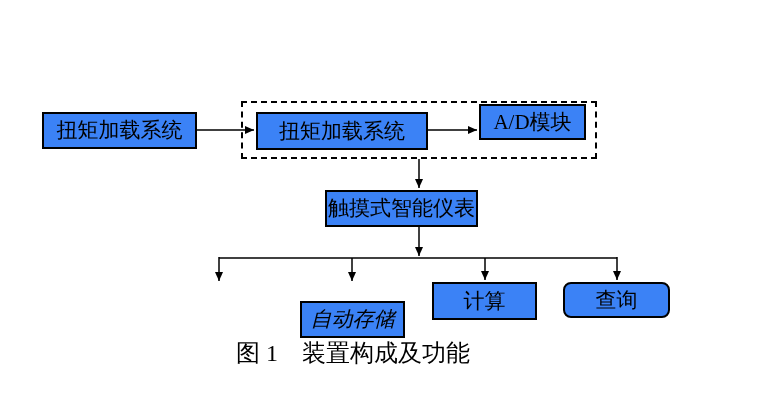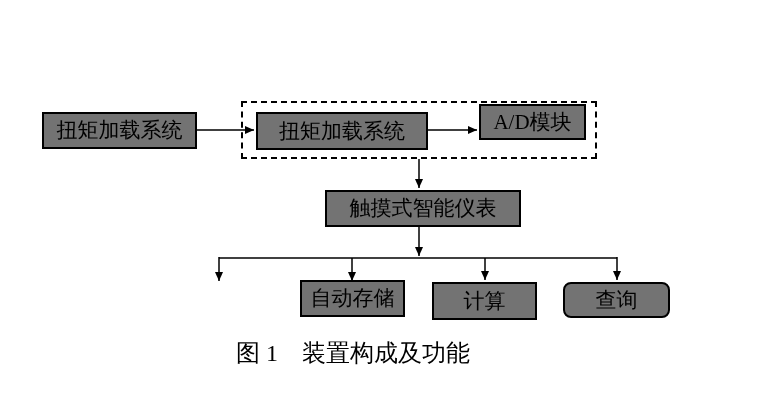--- a/index.html
+++ b/index.html
@@ -16,7 +16,7 @@
     position:absolute;
     box-sizing:border-box;
     border:2px solid #000;
-    background:#737373;
+    background:#3b82f6;
     display:flex;align-items:center;justify-content:center;
     font-size:21px;color:#000;
     white-space:nowrap;

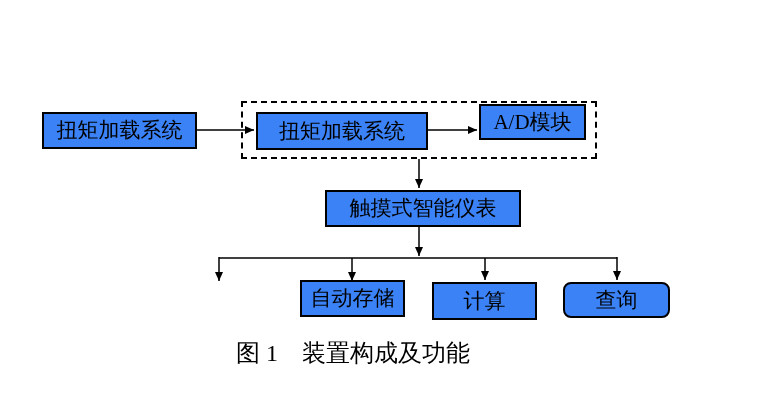--- a/index.html
+++ b/index.html
@@ -34,7 +34,7 @@
   .g-dashed    {left:241px; top:101px; width:356px; height:58px;}
   .n-sensor    {left:256px; top:112px; width:172px; height:38px;}
   .n-ad        {left:479px; top:104px; width:107px; height:36px;}
-  .n-instrument{left:325px; top:190px; width:196px; height:37px; border-width:2.5px;}
+  .n-instrument{left:325px; top:190px; width:153px; height:37px; border-width:2.5px;}
   .n-collect   {left:168px; top:283px; width:105px; height:37px;}
   .n-store     {left:300px; top:280px; width:105px; height:37px;}
   .n-compute   {left:432px; top:282px; width:105px; height:38px;}

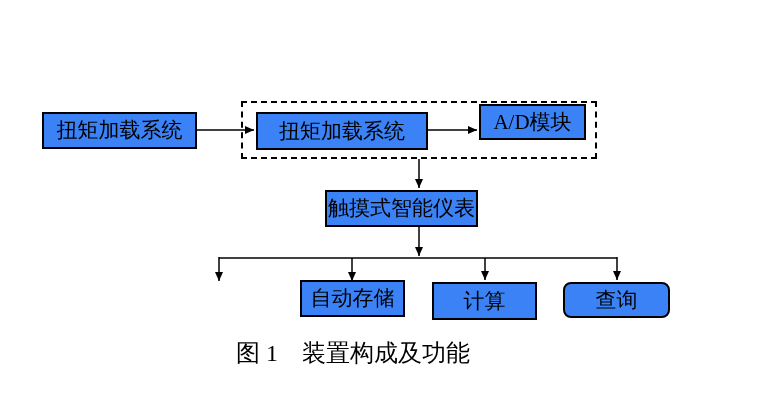--- a/index.html
+++ b/index.html
@@ -36,7 +36,7 @@
   .n-ad        {left:479px; top:104px; width:107px; height:36px;}
   .n-instrument{left:325px; top:190px; width:153px; height:37px; border-width:2.5px;}
   .n-collect   {left:168px; top:283px; width:105px; height:37px;}
-  .n-store     {left:300px; top:280px; width:105px; height:37px;}
+  .n-store     {left:300px; top:301px; width:105px; height:37px;font-style:italic;}
   .n-compute   {left:432px; top:282px; width:105px; height:38px;}
   .n-query     {left:563px; top:282px; width:107px; height:36px;border-radius:8px;}
   .caption{

